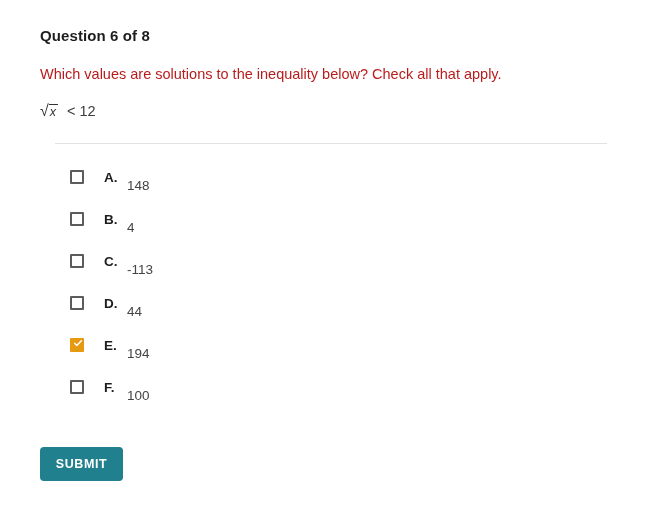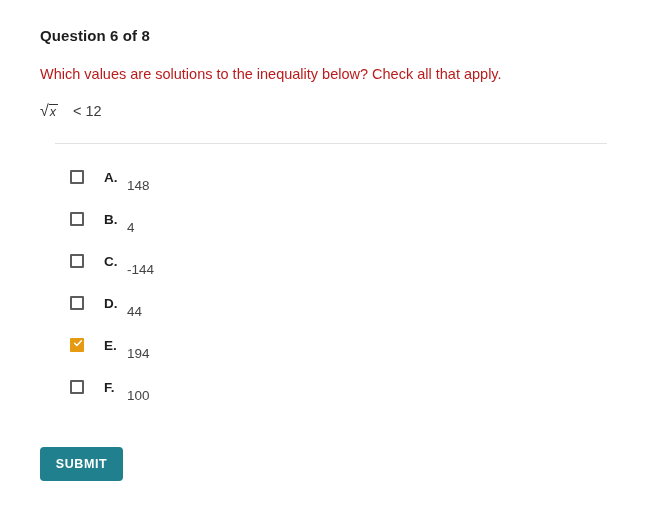--- a/index.html
+++ b/index.html
@@ -79,7 +79,7 @@
     top: 1px;
   }
   .relation {
-    margin-left: 15px;
+    margin-left: 9px;
     font-size: 14.5px;
     color: #3c3c3c;
   }

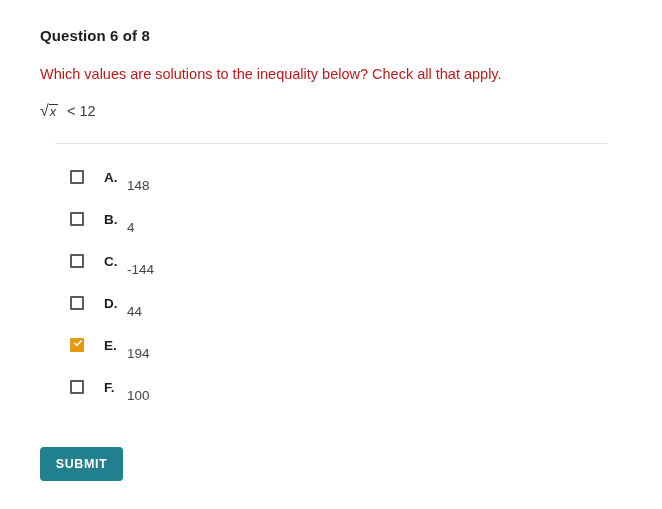--- a/index.html
+++ b/index.html
@@ -202,7 +202,7 @@
       <li class="option-row">
         <span class="checkbox"></span>
         <span class="option-letter">C.</span>
-        <span class="option-value">-144</span>
+        <span class="option-value">-113</span>
       </li>
       <li class="option-row">
         <span class="checkbox"></span>

